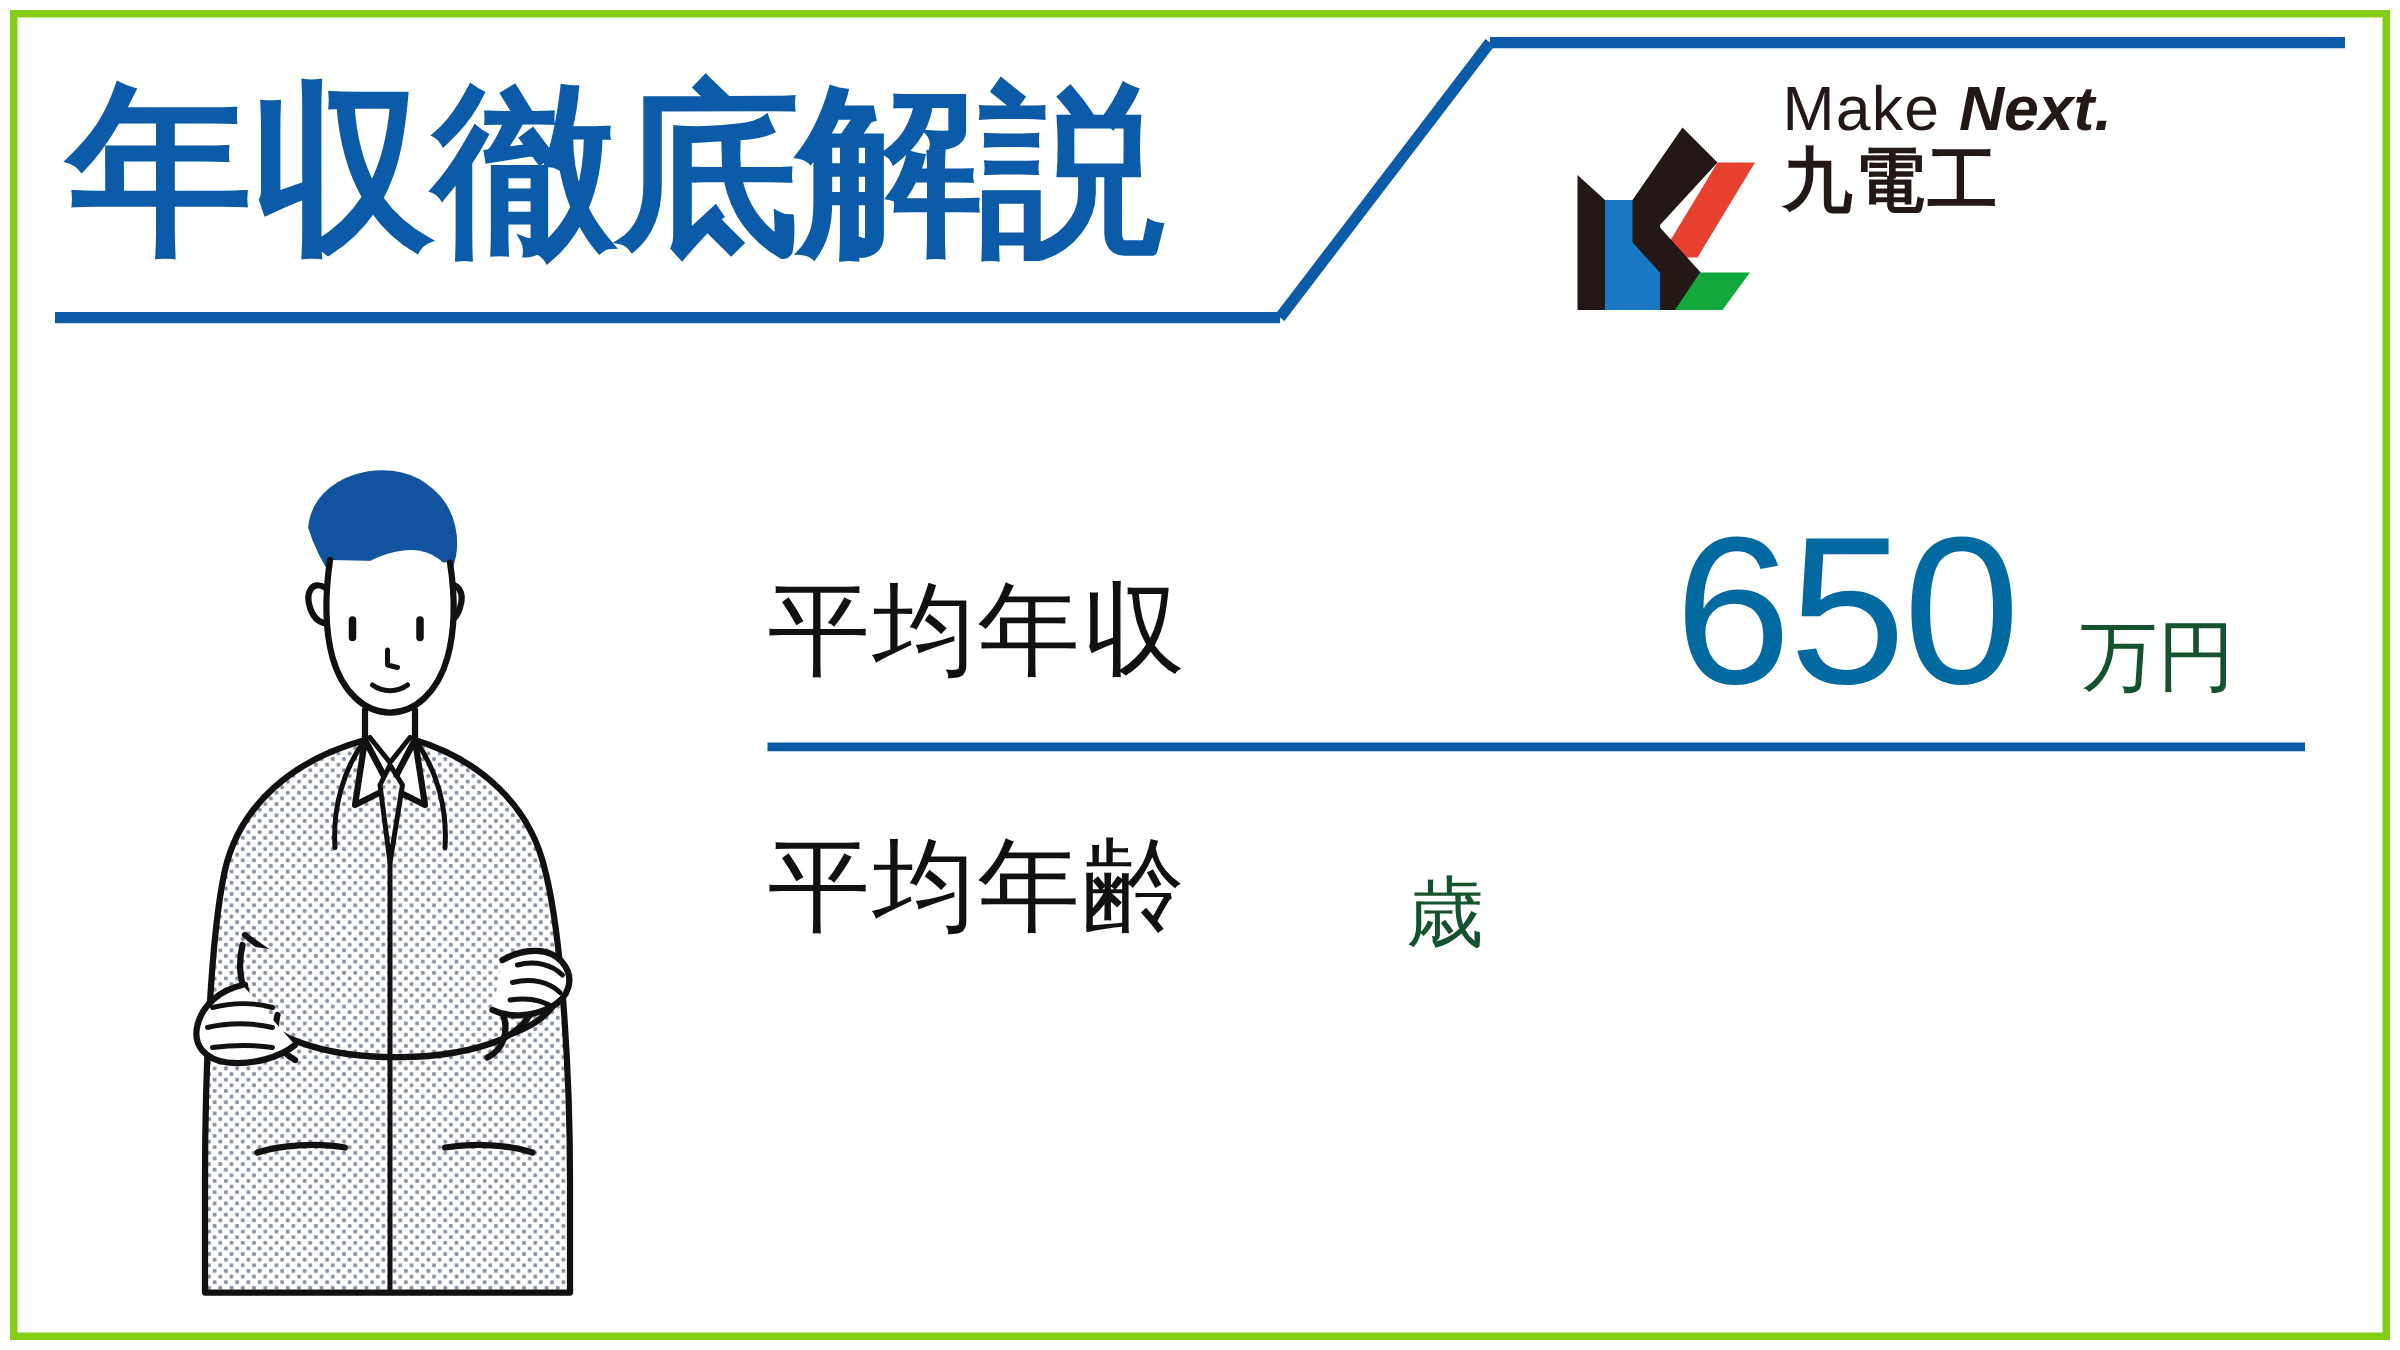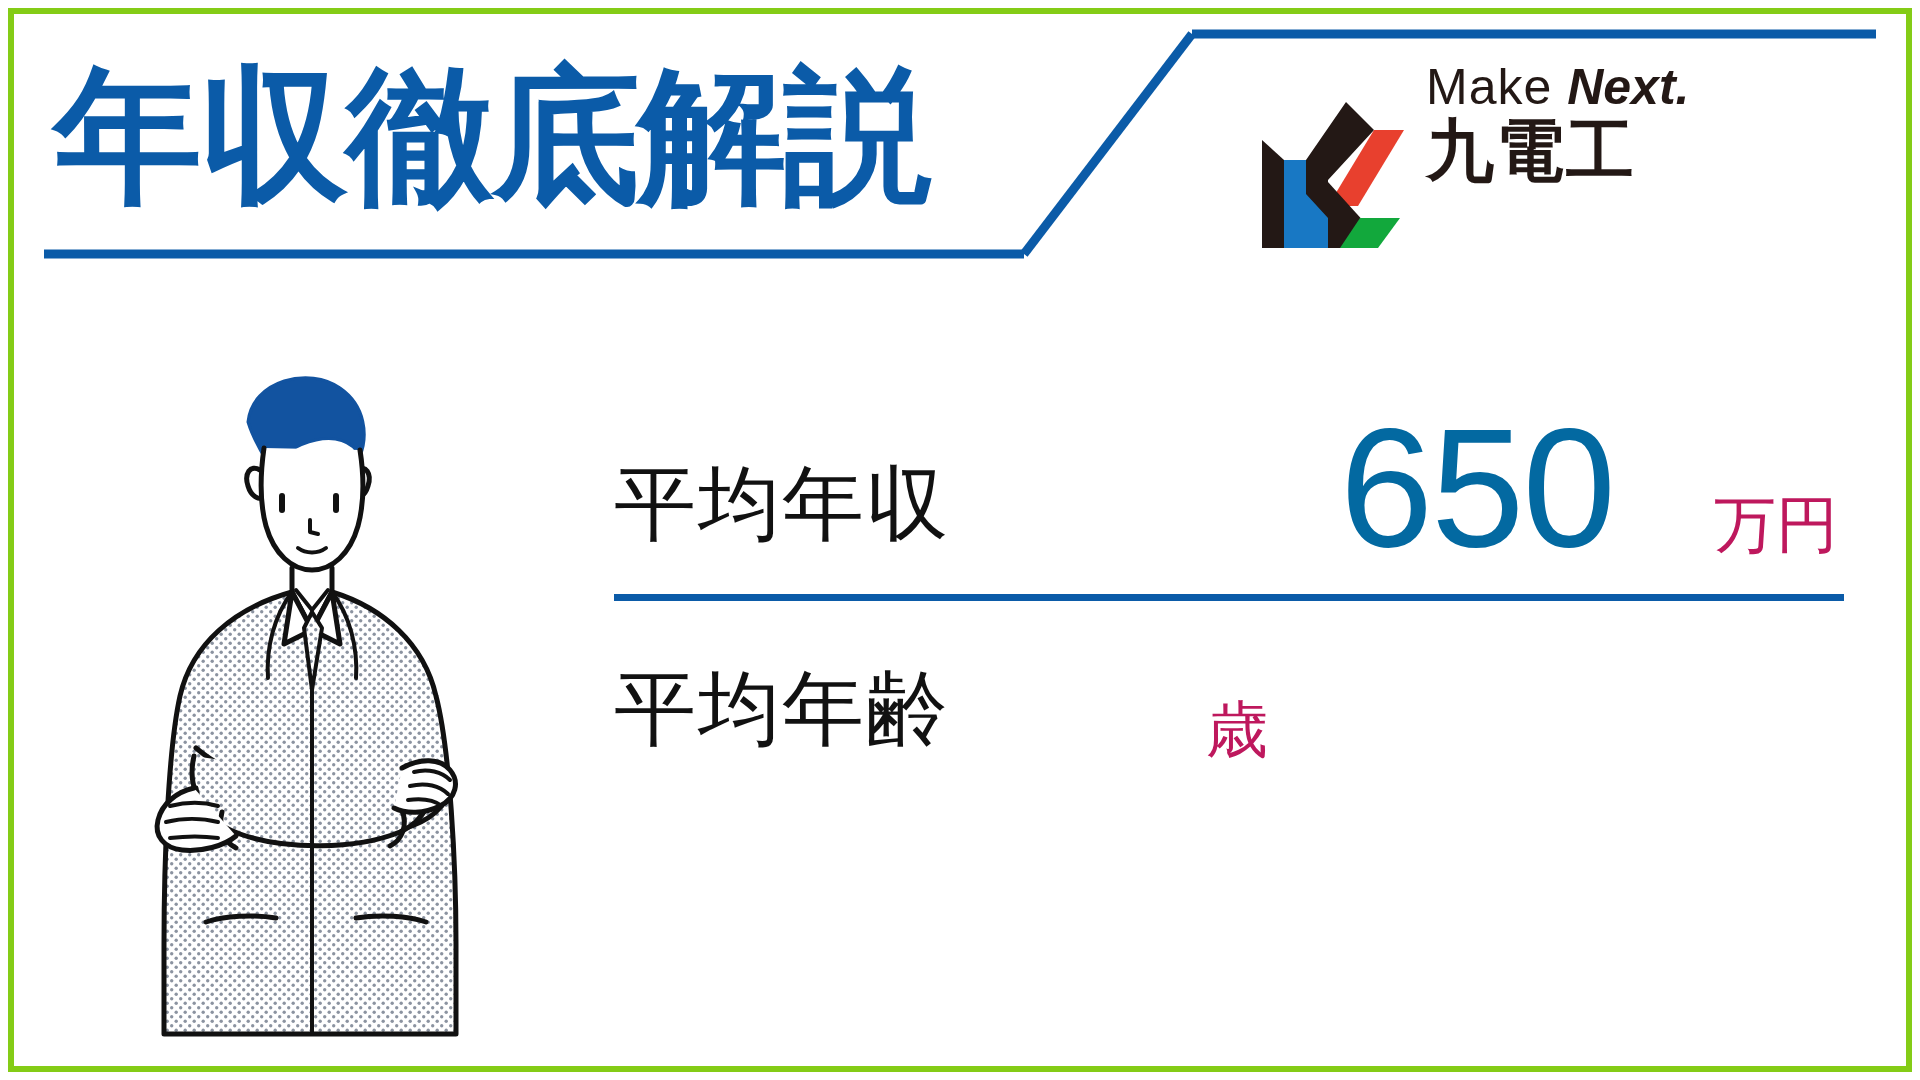--- a/index.html
+++ b/index.html
@@ -54,7 +54,7 @@
 
   #logo-name {
     margin-top: 4px;
-    font-size: 68px; line-height: 1;
+    font-size: 56px; line-height: 1;
     font-weight: 900;
     color: #231815;
     letter-spacing: 2px;

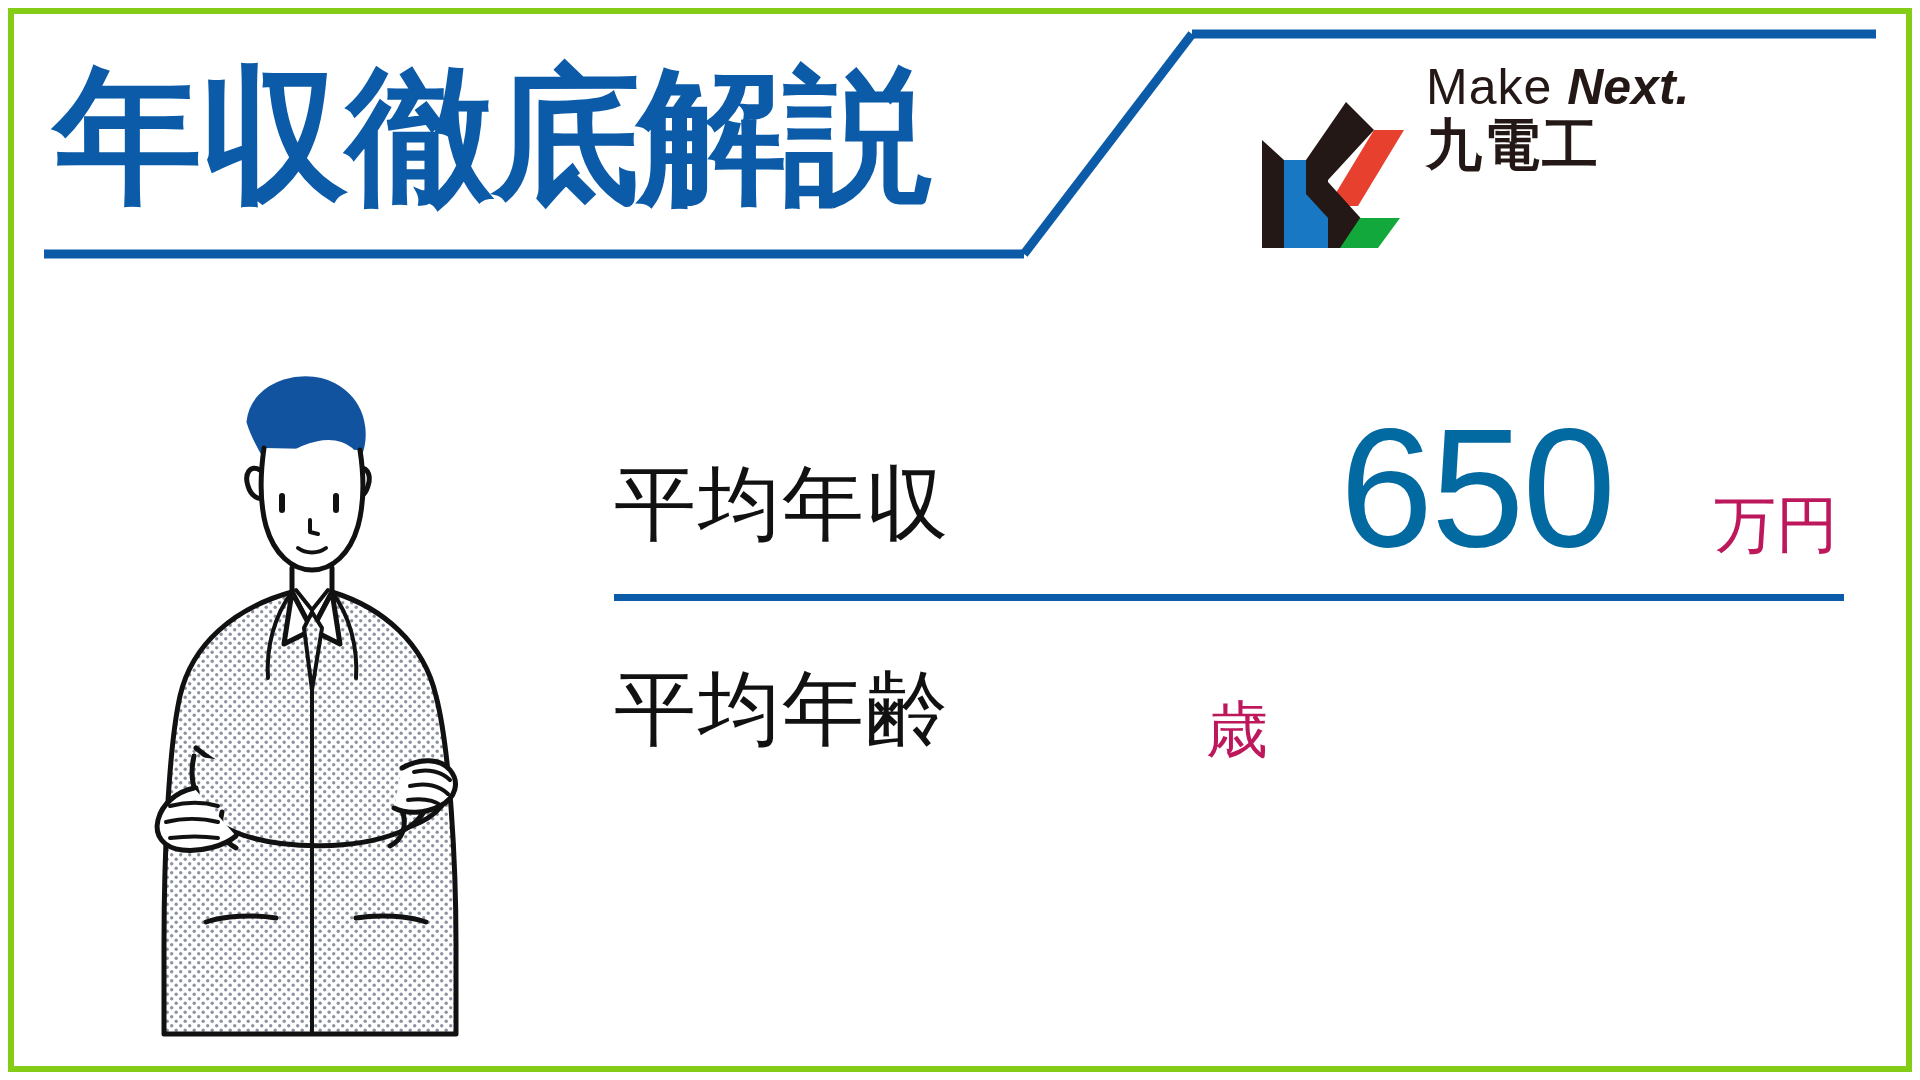--- a/index.html
+++ b/index.html
@@ -102,11 +102,11 @@
   }
   .stat-unit {
     width: 230px;
-    text-align: right;
+    text-align: center;
     padding-right: 6px;
     font-size: 62px;
     line-height: 1;
-    color: #be185d;
+    color: #14532d;
     font-weight: 400;
     white-space: nowrap;
     font-family: "DejaVu Sans", "Liberation Sans", sans-serif;

